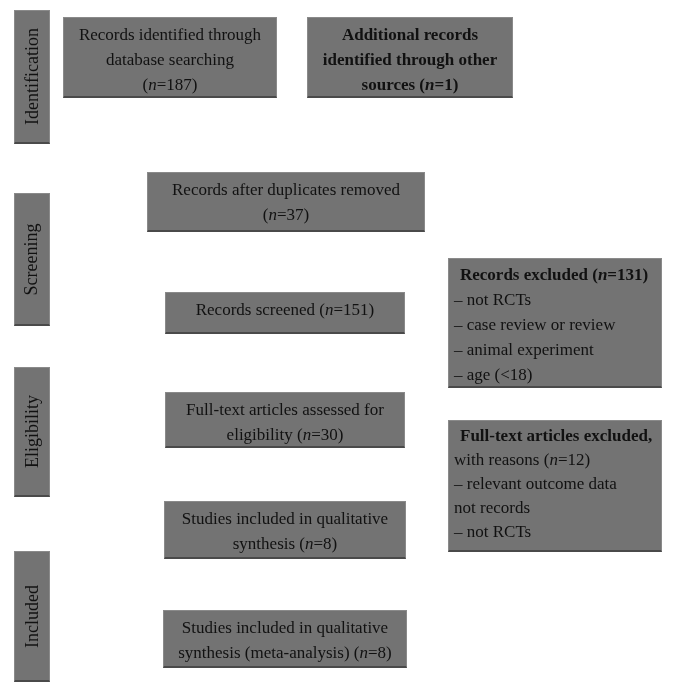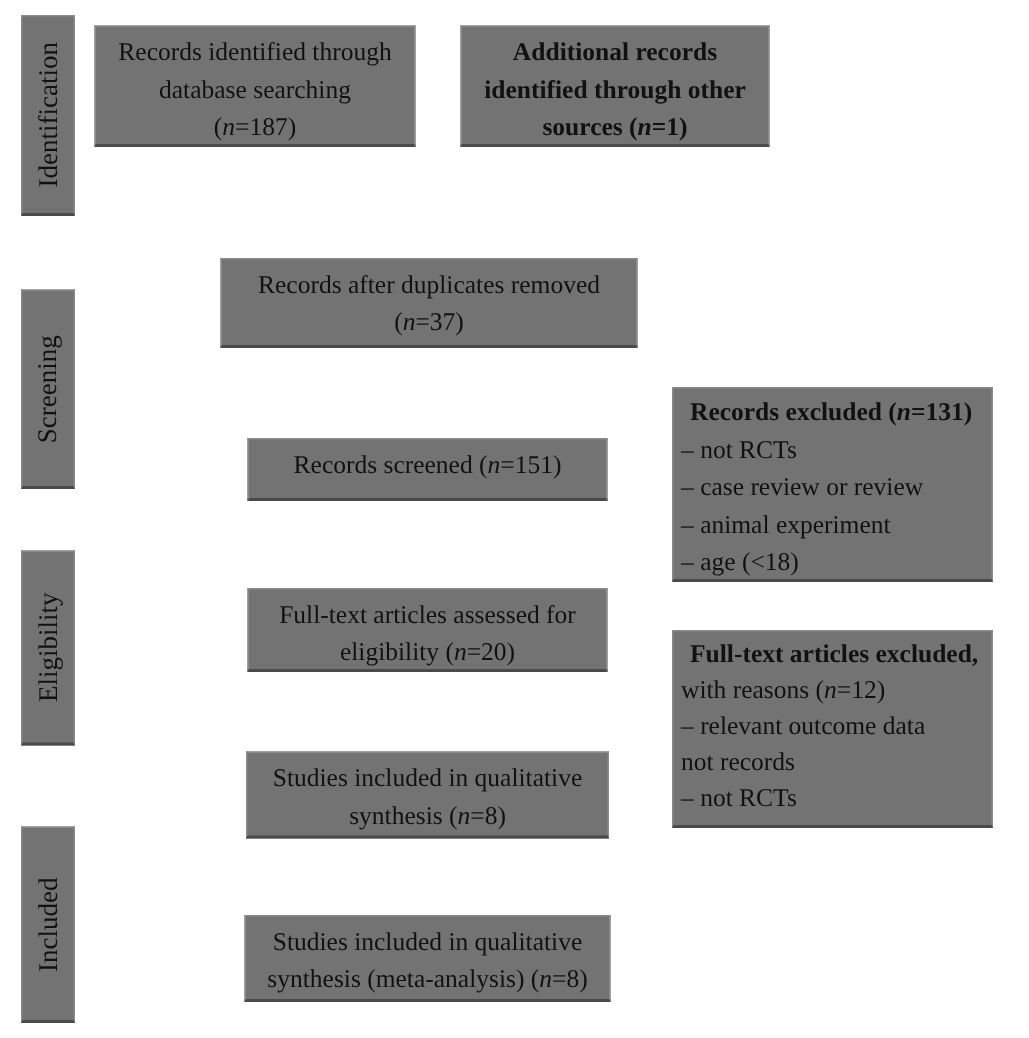--- a/index.html
+++ b/index.html
@@ -107,7 +107,7 @@
     </div>
   <div class="fbox center" id="box-fulltext-assessed">
       <div class="line"><span>Full-text articles assessed for</span></div>
-      <div class="line"><span>eligibility (</span><span class="it">n</span><span>=20)</span></div>
+      <div class="line"><span>eligibility (</span><span class="it">n</span><span>=30)</span></div>
     </div>
   <div class="fbox left" id="box-fulltext-excluded">
       <div class="line"><span>Full-text articles excluded,</span></div>

